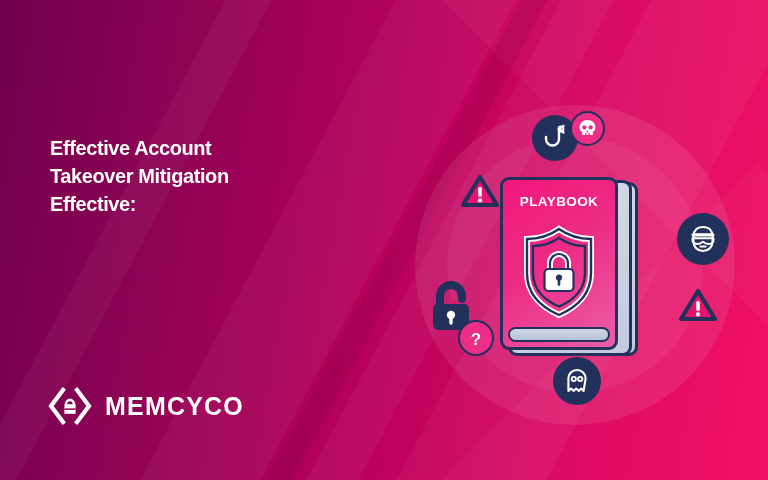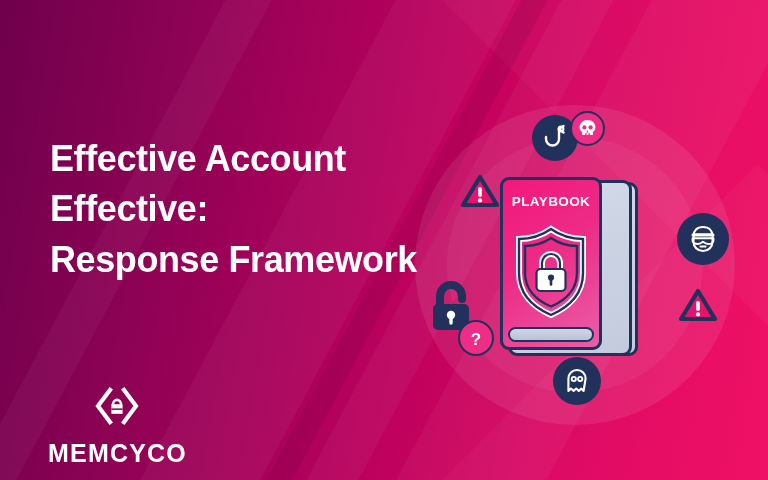--- a/index.html
+++ b/index.html
@@ -64,7 +64,7 @@
     left: 50px; top: 134px;
     width: 430px;
     color: #ffffff;
-    font-size: 36px;
+    font-size: 20px;
     font-weight: bold;
     line-height: 1.40;
     letter-spacing: -0.4px;

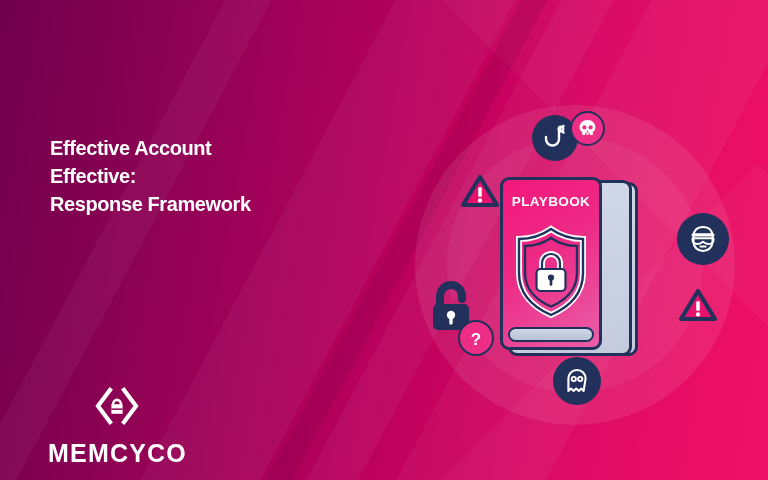--- a/index.html
+++ b/index.html
@@ -157,6 +157,7 @@
 
   <div class="headline">
     <span class="ln">Effective Account</span>
+    <span class="ln">Takeover Mitigation</span>
     <span class="ln">Effective:</span>
     <span class="ln">Response Framework</span>
   </div>

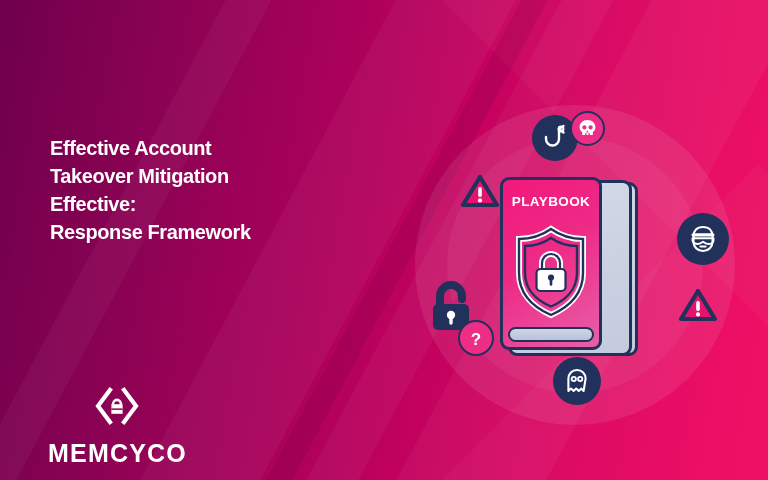--- a/index.html
+++ b/index.html
@@ -97,7 +97,7 @@
   .page.p3 { left: 14px; top: 5px;  width: 118px; height: 168px; }
   .page.p2 { left: 8px;  top: 2.5px;width: 118px; height: 170px; }
   .cover {
-    position: absolute; left: 0; top: 0; width: 102px; height: 173px;
+    position: absolute; left: 0; top: 0; width: 118px; height: 173px;
     border: 3px solid #22305c; border-radius: 9px;
     background: linear-gradient(145deg,#f3177c 0%, #ed2b86 45%, #e95fa8 100%);
     box-sizing: border-box;

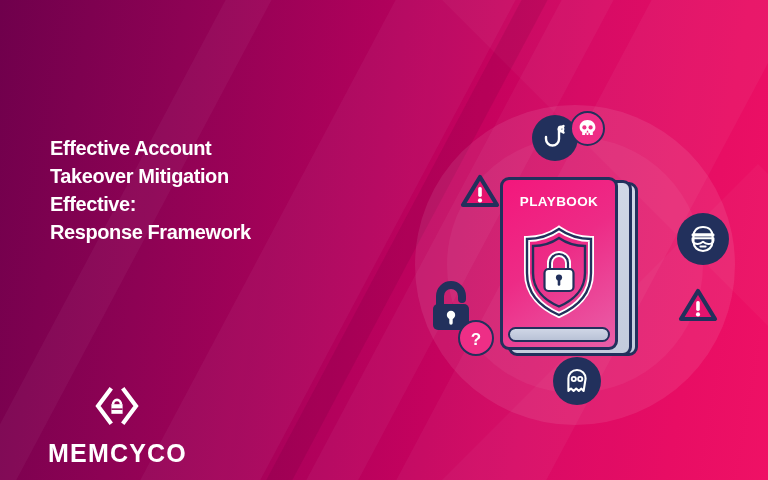--- a/index.html
+++ b/index.html
@@ -159,7 +159,6 @@
     <span class="ln">Effective Account</span>
     <span class="ln">Takeover Mitigation</span>
     <span class="ln">Effective:</span>
-    <span class="ln">Response Framework</span>
   </div>
 
   <div class="logo">

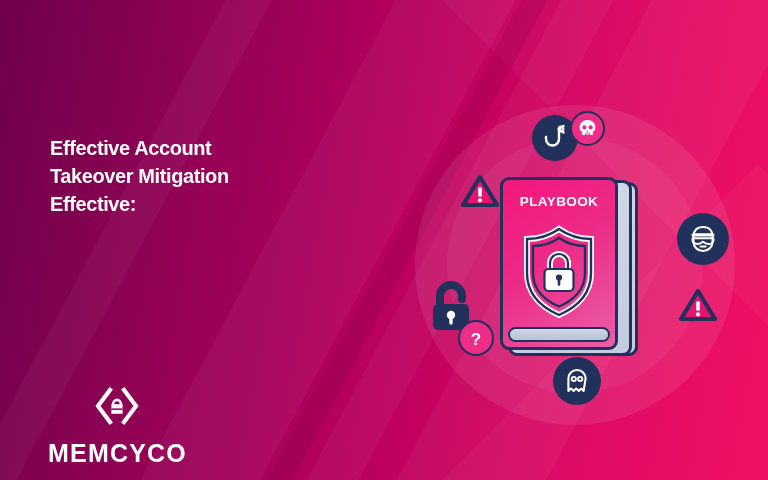--- a/index.html
+++ b/index.html
@@ -78,7 +78,6 @@
     display: flex;
     align-items: center;
     gap: 13px;
-    flex-direction: column;
   }
   .logo-text {
     color: #ffffff;

